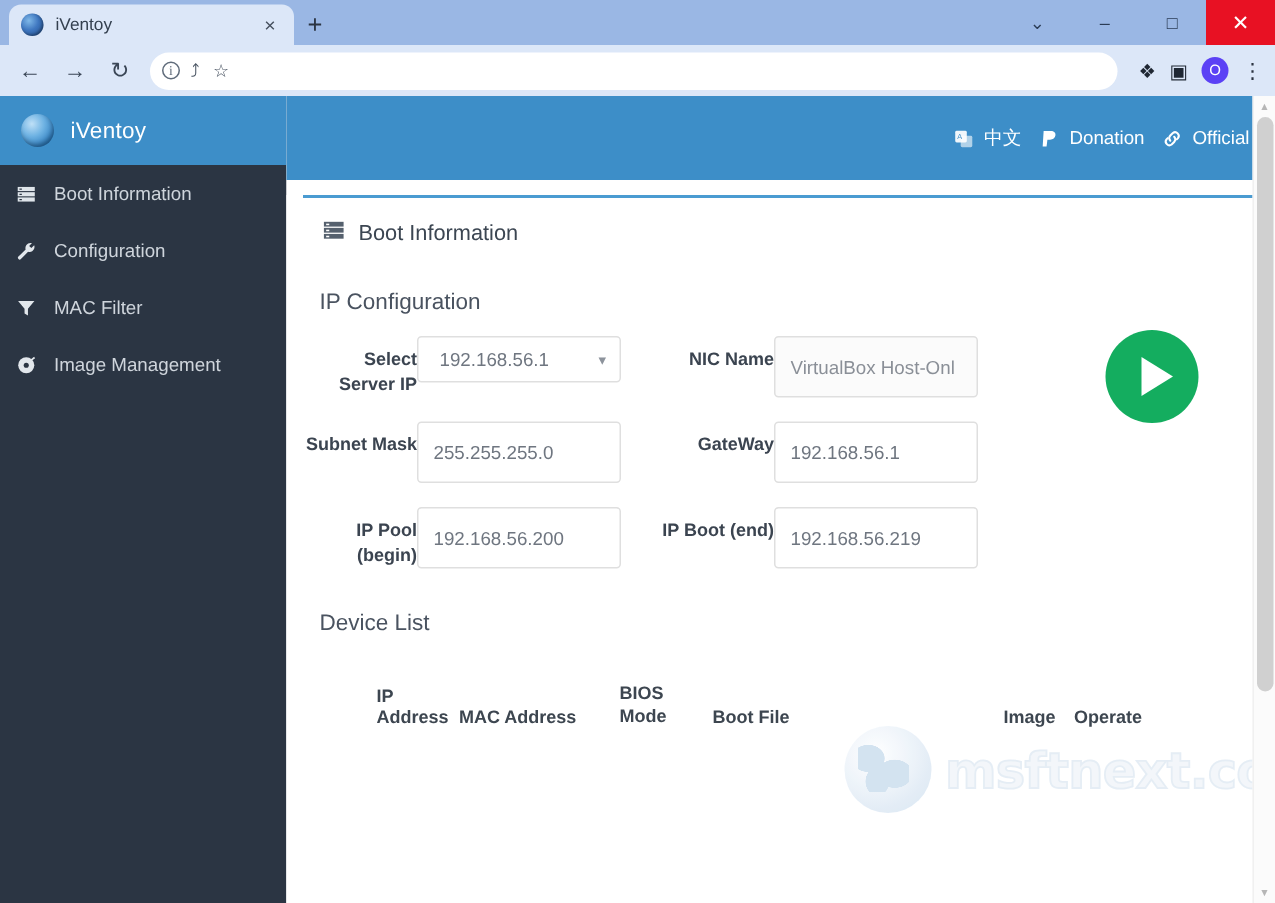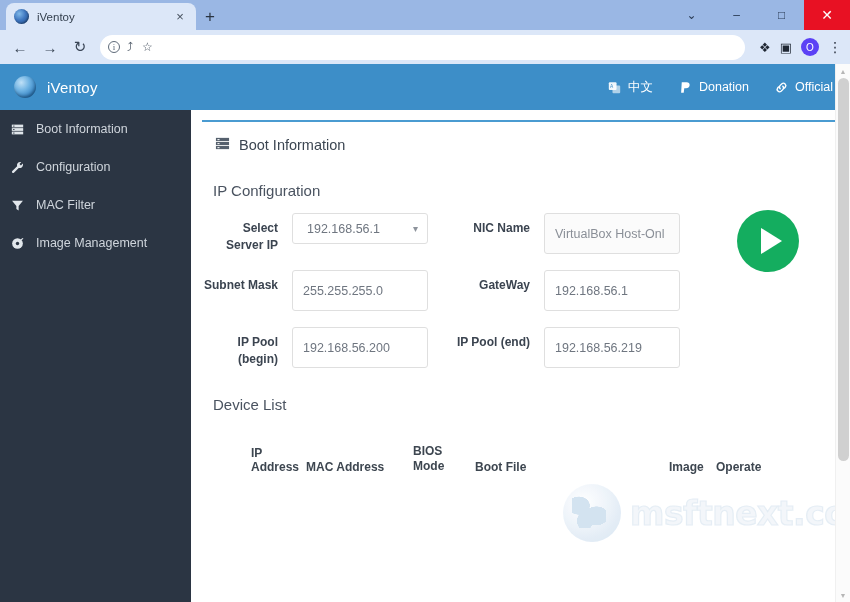--- a/index.html
+++ b/index.html
@@ -154,9 +154,9 @@
     background: #ffffff;
   }
   .topbar {
-    height: 46px; background: #3d8ec8;
+    height: 56px; background: #3d8ec8;
     display: flex; align-items: center; justify-content: flex-end;
-    padding-right: 17px; gap: 26px;
+    padding-right: 17px; gap: 12px;
   }
   .topbar-item {
     display: flex; align-items: center; gap: 7px;

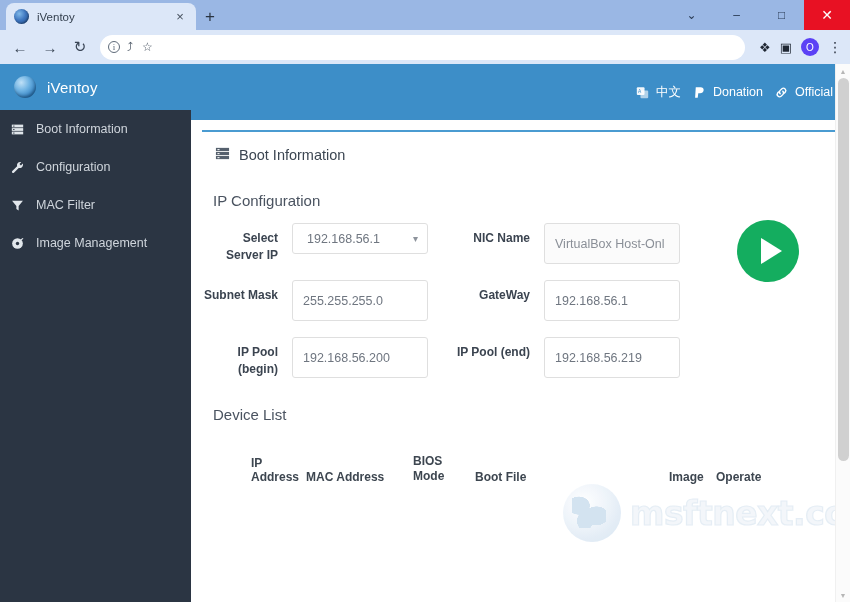--- a/index.html
+++ b/index.html
@@ -192,7 +192,7 @@
     line-height: 17px; padding-top: 7px;
     flex: 0 0 auto;
   }
-  .fctrl { width: 136px; margin-left: 14px; flex: 0 0 auto; border-radius: 11px; }
+  .fctrl { width: 136px; flex: 0 0 auto; border-radius: 11px; }
   .flabel.second { width: 78px; margin-left: 24px; }
   .finput {
     width: 100%; height: 41px;

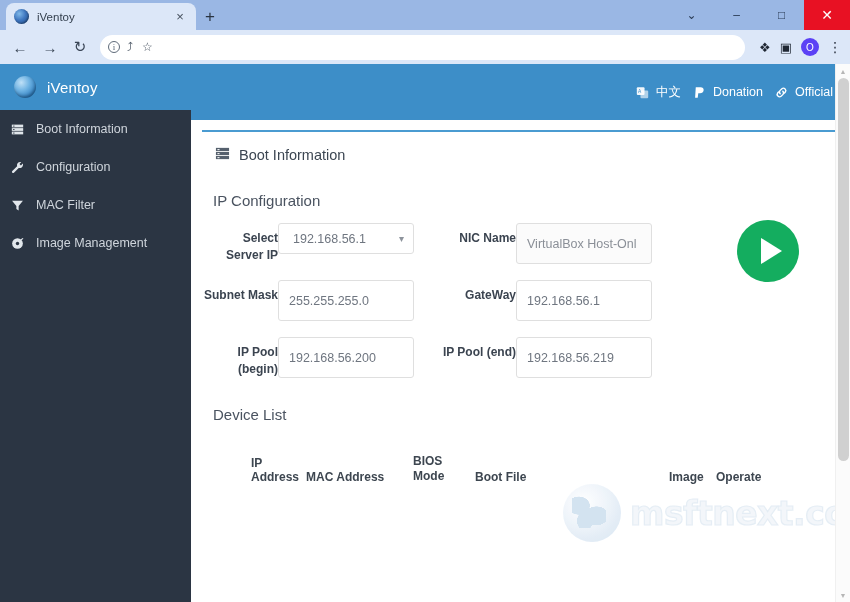--- a/index.html
+++ b/index.html
@@ -470,7 +470,7 @@
             <div class="fctrl">
               <input class="finput" value="192.168.56.200" style="">
             </div>
-            <div class="flabel second">IP Pool (end)</div>
+            <div class="flabel second">IP Boot (end)</div>
             <div class="fctrl">
               <input class="finput" value="192.168.56.219" style="">
             </div>

